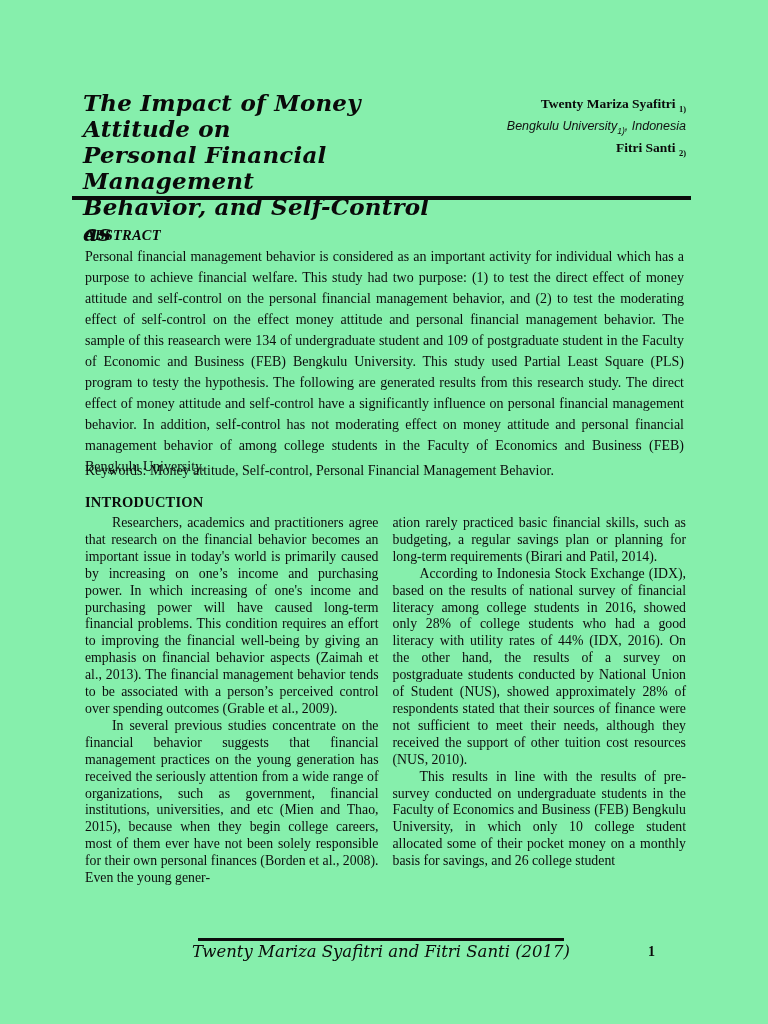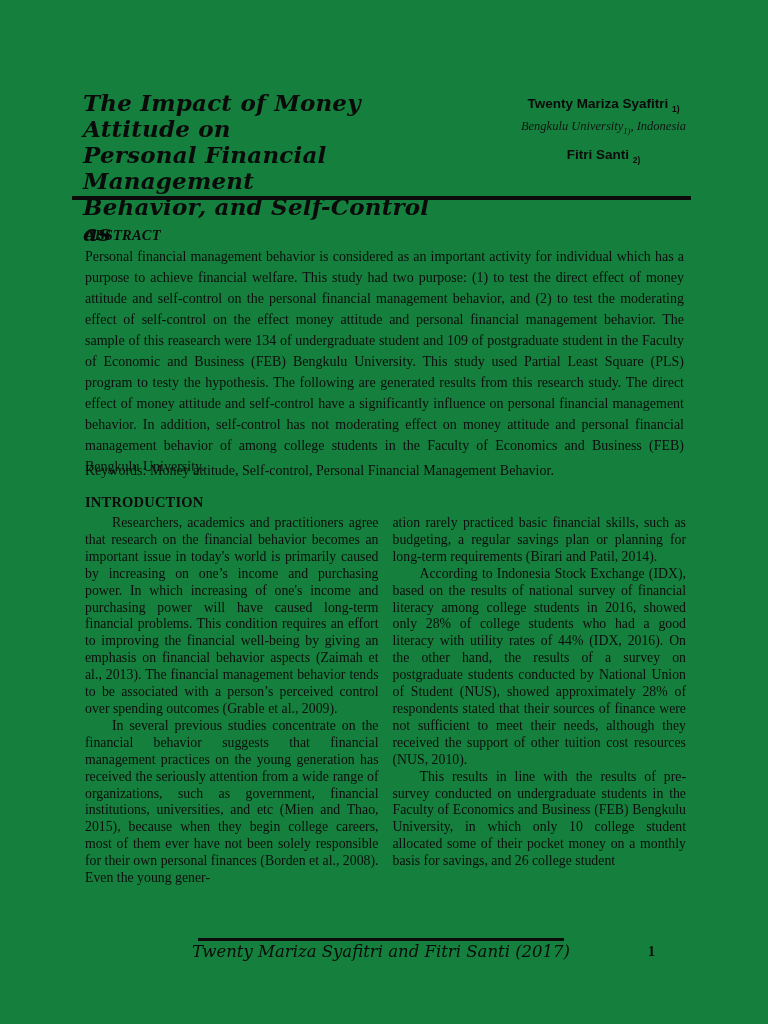--- a/index.html
+++ b/index.html
@@ -7,7 +7,7 @@
     position: relative;
     width: 768px;
     height: 1024px;
-    background: #15803d;
+    background: #86efac;
     overflow: hidden;
     color: #0d0d0d;
     font-family: "Liberation Serif", serif;

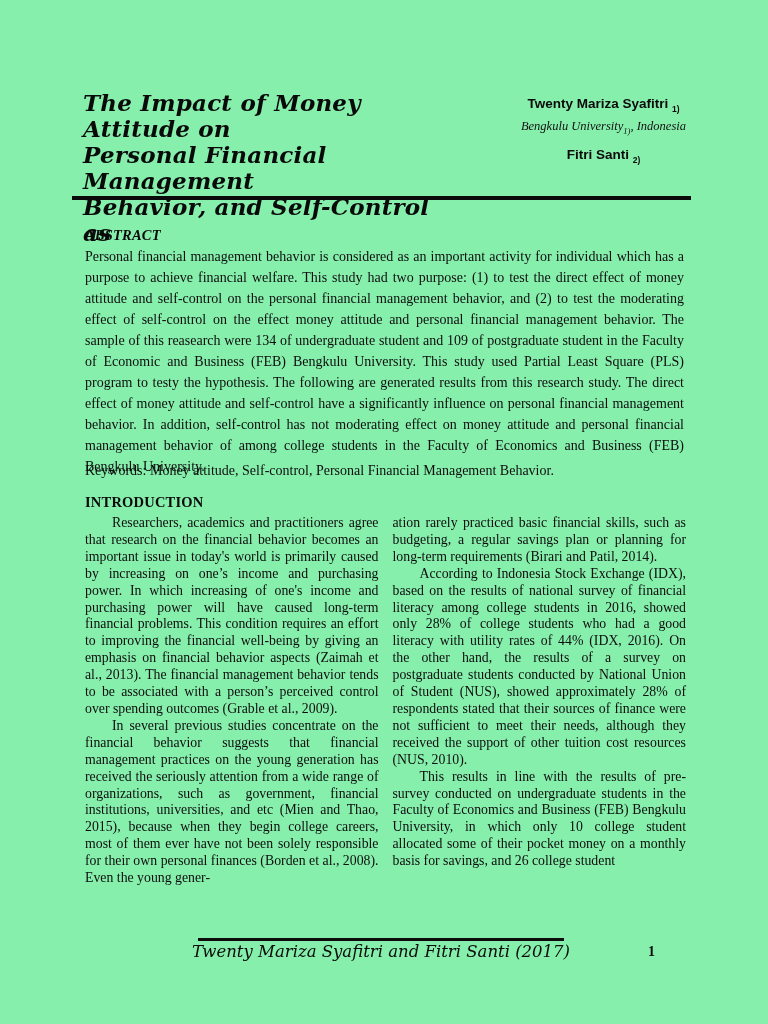--- a/index.html
+++ b/index.html
@@ -35,12 +35,11 @@
     white-space: nowrap;
   }
   .author-name {
-    font-family: Liberation Sans, sans-serif;
+    font-family: Liberation Serif, serif;
     font-weight: 700;
     font-size: 13.5px;
     line-height: 17px;
     color: #0a0a0a;
-    text-align: center;
   }
   .author-affil {
     font-family: Liberation Serif, serif;

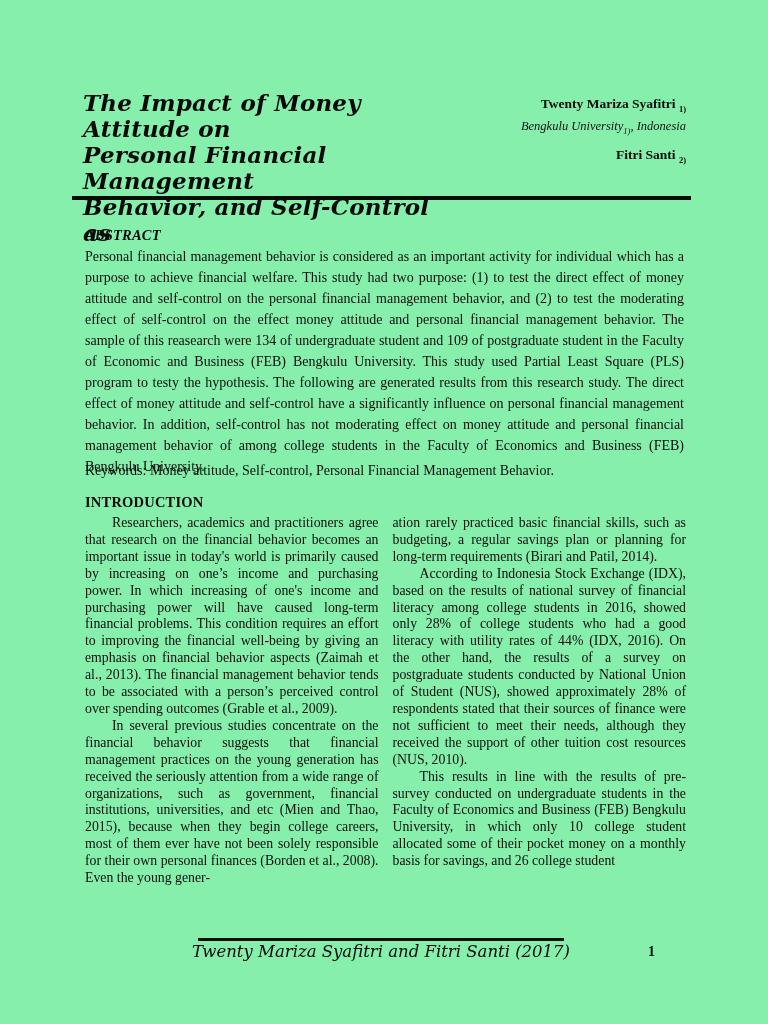--- a/index.html
+++ b/index.html
@@ -42,7 +42,7 @@
     color: #0a0a0a;
   }
   .author-affil {
-    font-family: Liberation Serif, serif;
+    font-family: Liberation Sans, sans-serif;
     font-style: italic;
     font-size: 12.5px;
     line-height: 17px;

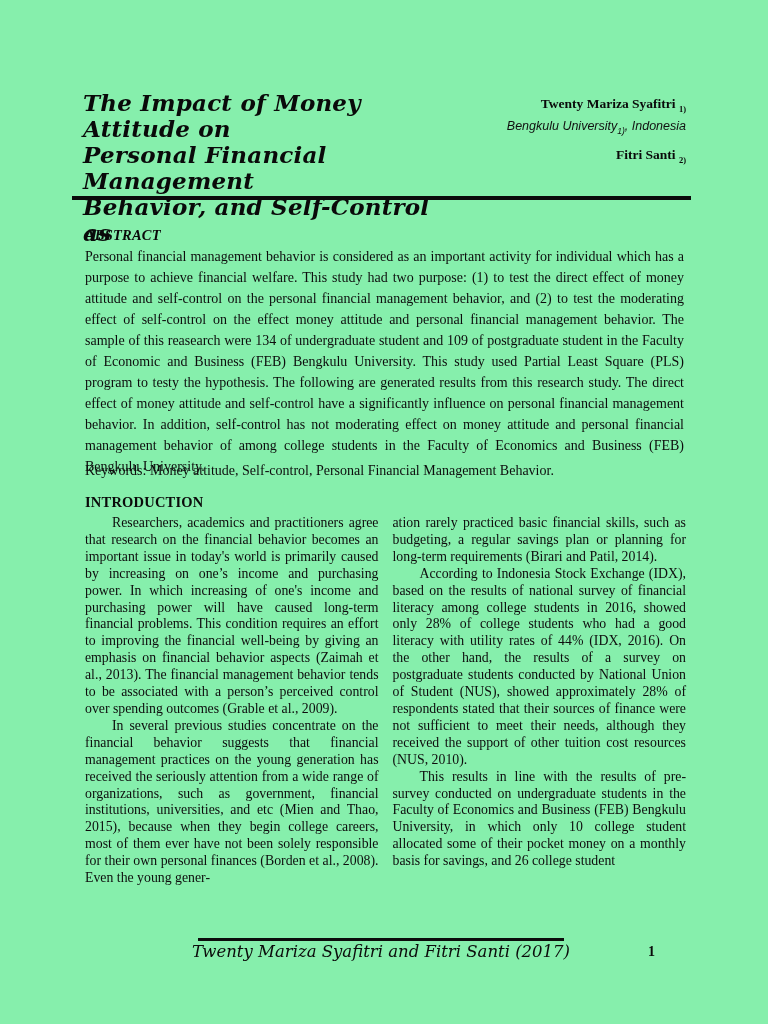--- a/index.html
+++ b/index.html
@@ -54,7 +54,7 @@
     font-weight: 700;
   }
   .author-affil .marker { font-weight: 400; }
-  .author-group + .author-group { margin-top: 7px; }
+  .author-group + .author-group { }
 
   .title-rule {
     position: absolute;

